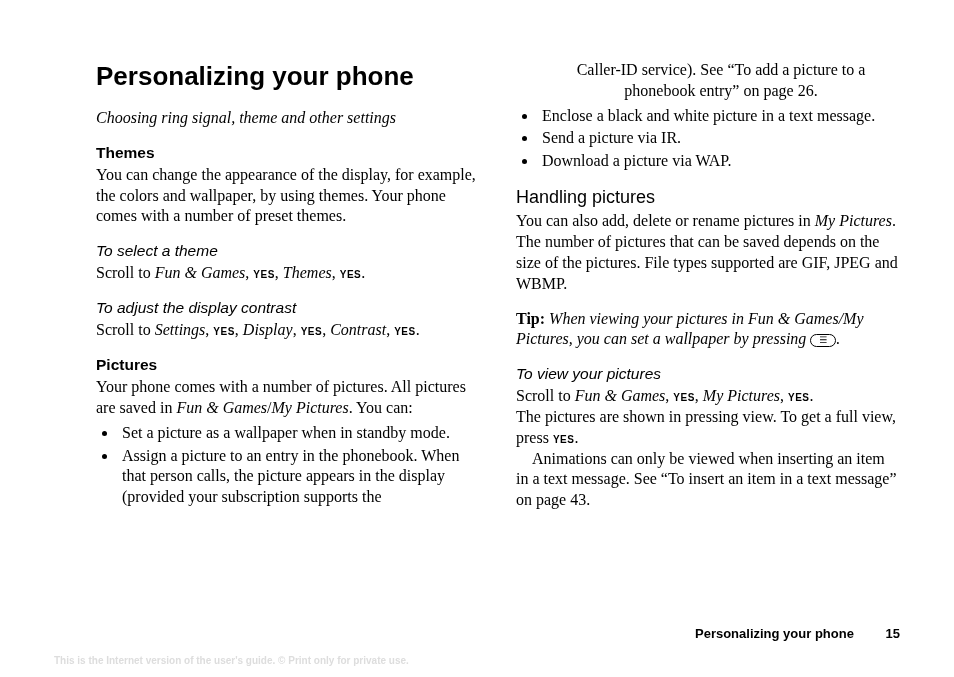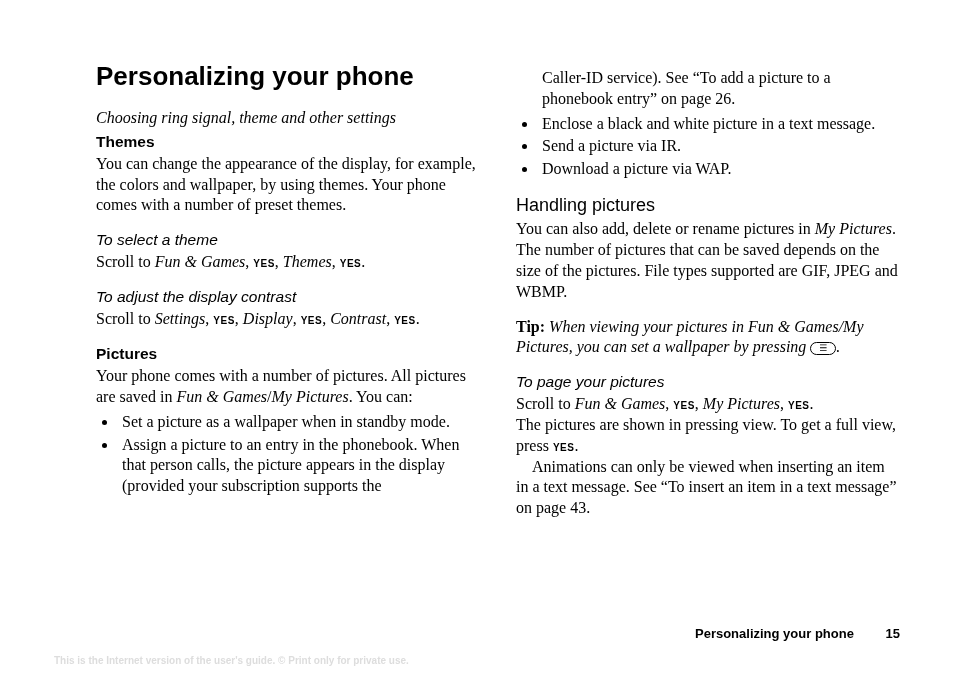--- a/index.html
+++ b/index.html
@@ -136,7 +136,7 @@
   </div>
 
   <div class="col">
-    <ul style="list-style:none;padding-left:22px;margin-top:8px;">
+    <ul style="list-style:none;padding-left:22px;margin-top:0;text-align:center;">
       <li style="list-style:none">Caller-ID service). See “To add a picture to a phonebook entry” on page 26.</li>
     </ul>
     <ul style="margin-bottom:14px;">

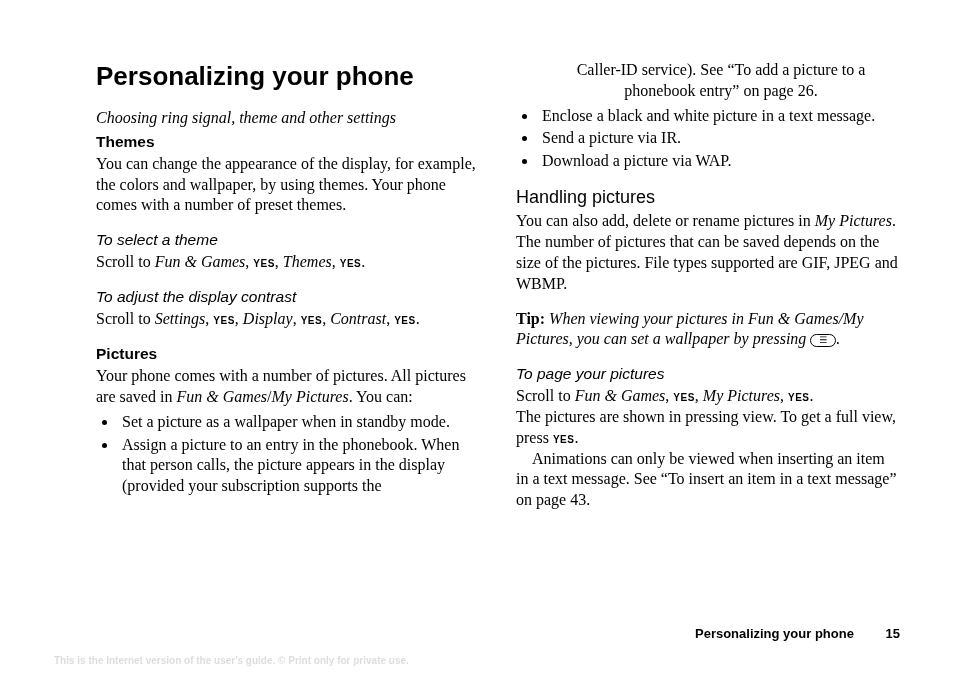--- a/index.html
+++ b/index.html
@@ -29,7 +29,7 @@
   }
   .subtitle {
     font-style: italic;
-    margin-bottom: 3px;
+    margin-bottom: 14px;
   }
   h2 {
     font-family: Arial, Helvetica, sans-serif;

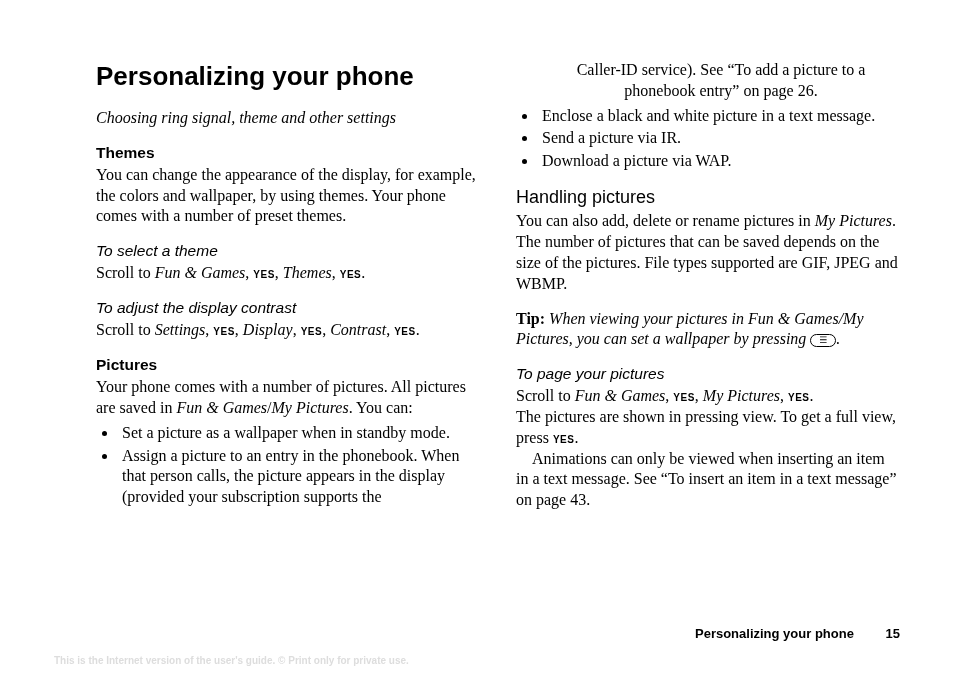--- a/index.html
+++ b/index.html
@@ -154,7 +154,7 @@
       <strong>Tip:</strong><span class="italic"> When viewing your pictures in Fun &amp; Games/My Pictures, you can set a wallpaper by pressing </span><span class="key-icon">☰</span><span class="italic">.</span>
     </p>
 
-    <h3>To page your pictures</h3>
+    <h3>To view your pictures</h3>
     <p>
       <span>Scroll to </span><span class="italic">Fun &amp; Games</span><span>, </span><span class="yes">YES</span><span>, </span><span class="italic">My Pictures</span><span>, </span><span class="yes">YES</span>.
     </p>

